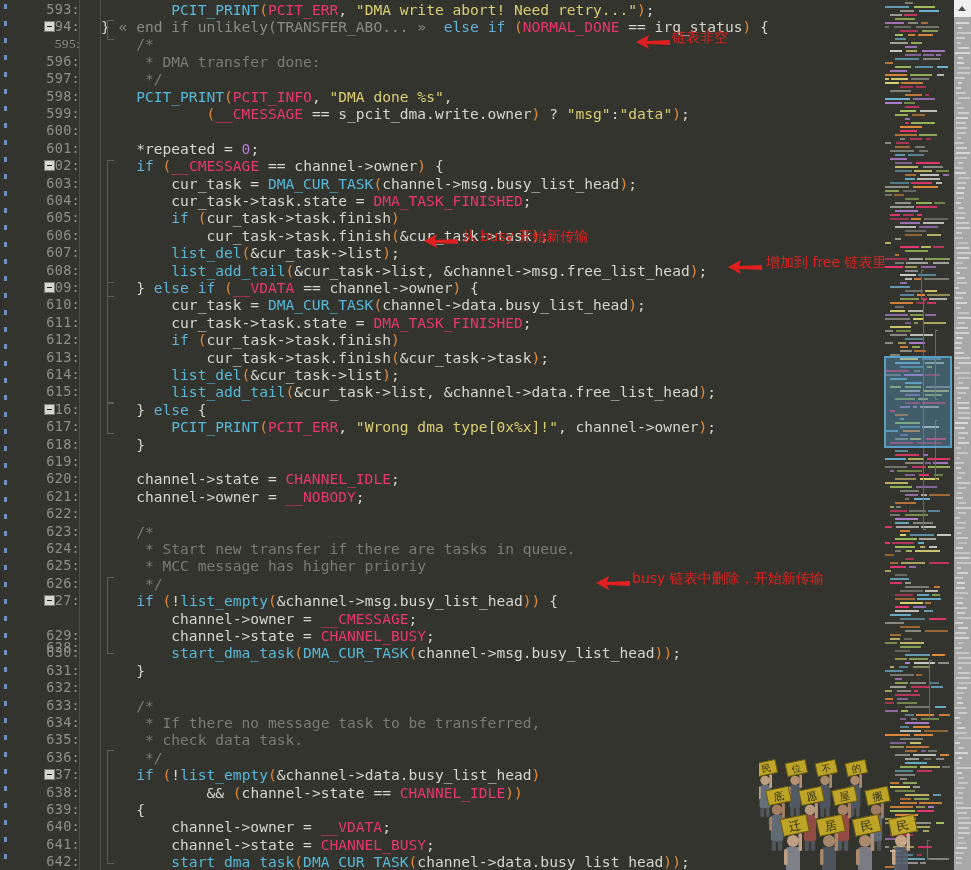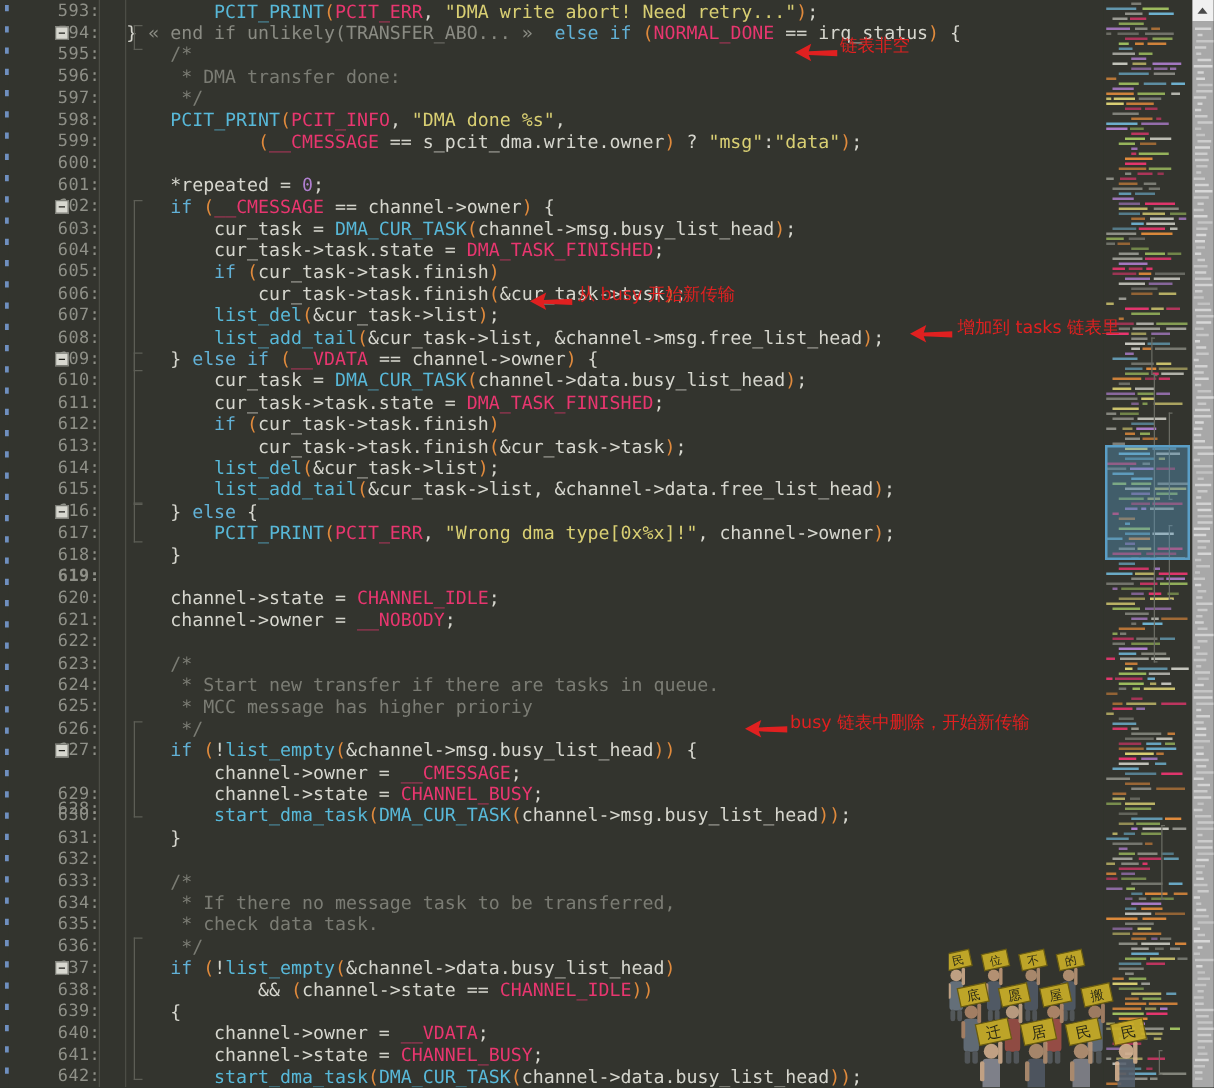--- a/index.html
+++ b/index.html
@@ -176,7 +176,7 @@
       <div class="lnum" style="top: 0.5px;">593:</div>
       <div class="lnum" style="top: 17.9px;">594:</div>
       <div class="fold" style="top: 20.9px;"></div>
-      <div class="lnum" style="top: 35.3px;">595:</div>
+      <div class="lnum" style="top: 35.3px; font-family: Liberation Serif, serif;">595:</div>
       <div class="lnum" style="top: 52.7px;">596:</div>
       <div class="lnum" style="top: 70.1px;">597:</div>
       <div class="lnum" style="top: 87.5px;">598:</div>

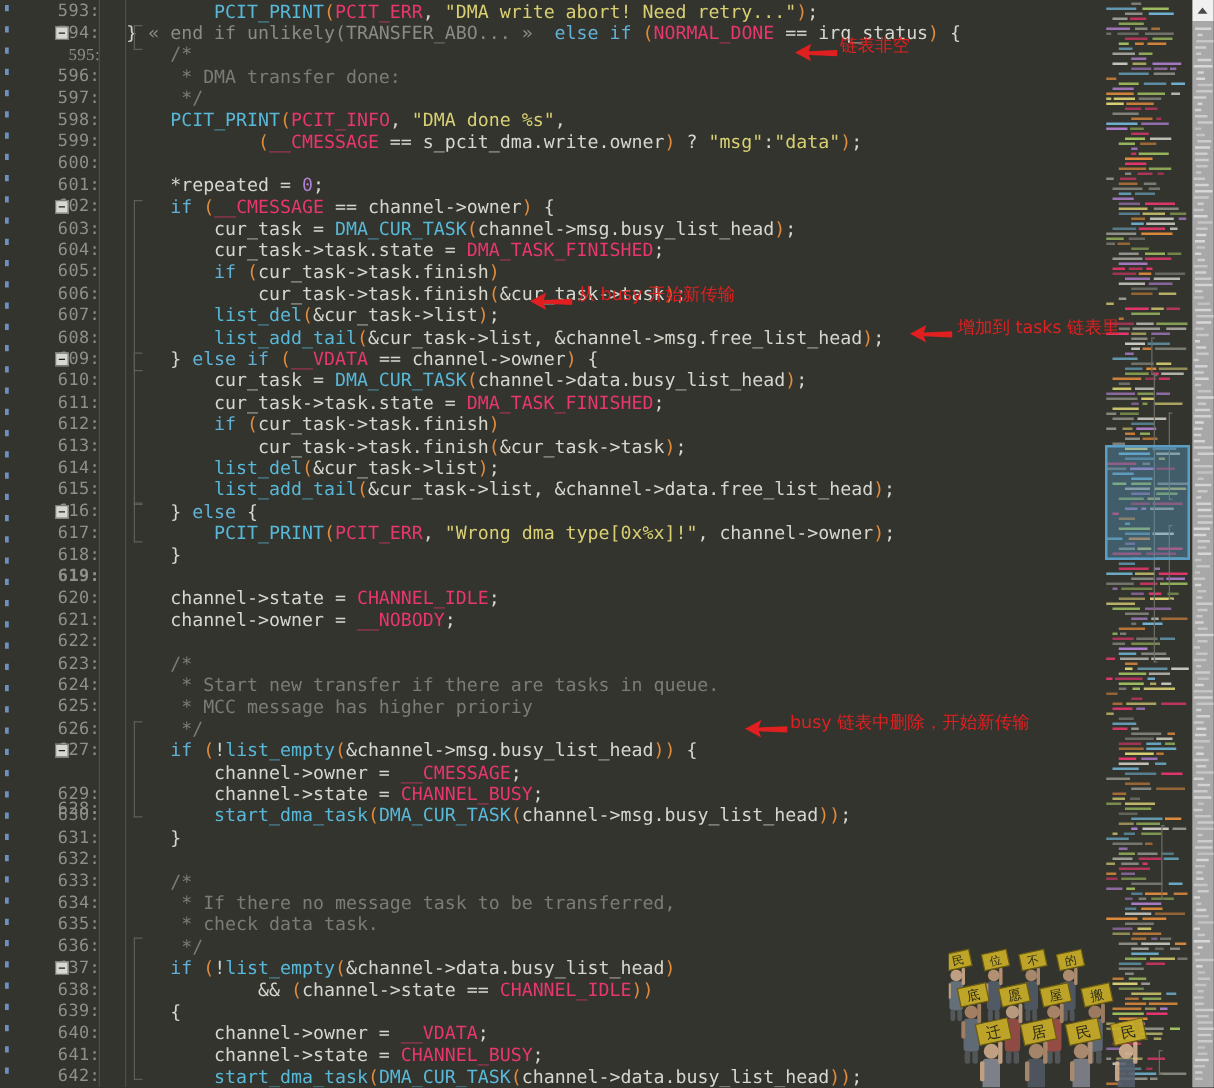--- a/index.html
+++ b/index.html
@@ -253,7 +253,7 @@
     <svg class="arrow" width="34" height="16" viewBox="0 0 34 16" style="left: 728px; top: 259px;">
       <path d="M0 8 L13 1 L11 7 L34 6 L34 11 L11 10 L13 15 Z" fill="#e02020"></path>
     </svg>
-    <div class="anno" style="left: 766px; top: 254px;">增加到 tasks 链表里</div>
+    <div class="anno" style="left: 766px; top: 254px;">增加到 free 链表里</div>
     <svg class="arrow" width="34" height="16" viewBox="0 0 34 16" style="left: 596px; top: 575px;">
       <path d="M0 8 L13 1 L11 7 L34 6 L34 11 L11 10 L13 15 Z" fill="#e02020"></path>
     </svg>

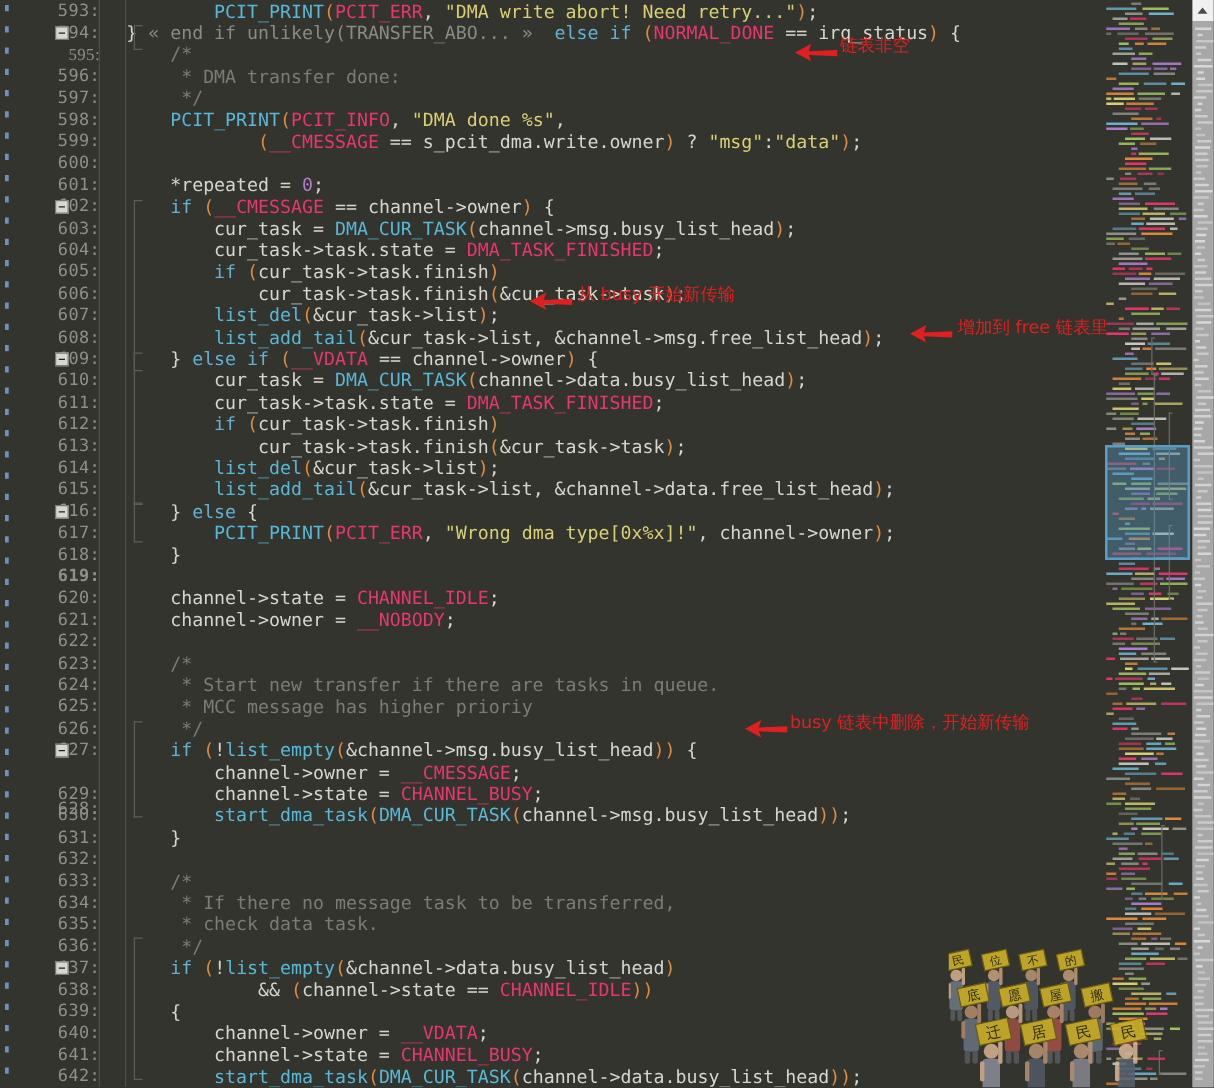--- a/index.html
+++ b/index.html
@@ -203,7 +203,7 @@
       <div class="fold" style="top: 403.7px;"></div>
       <div class="lnum" style="top: 418.1px;">617:</div>
       <div class="lnum" style="top: 435.5px;">618:</div>
-      <div class="lnum" style="top: 452.9px; font-weight: bold;">619:</div>
+      <div class="lnum" style="top: 452.9px;">619:</div>
       <div class="lnum" style="top: 470.3px;">620:</div>
       <div class="lnum" style="top: 487.7px;">621:</div>
       <div class="lnum" style="top: 505.1px;">622:</div>

